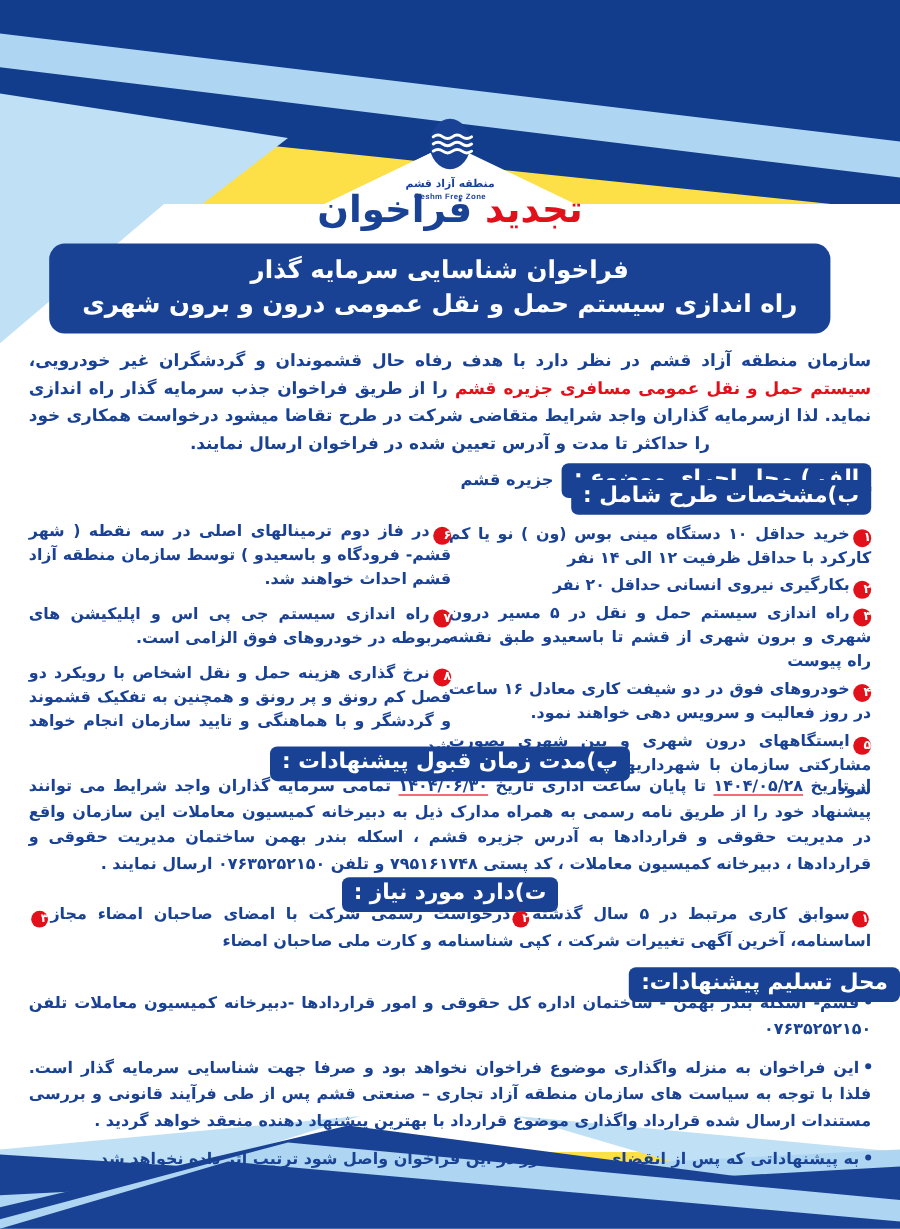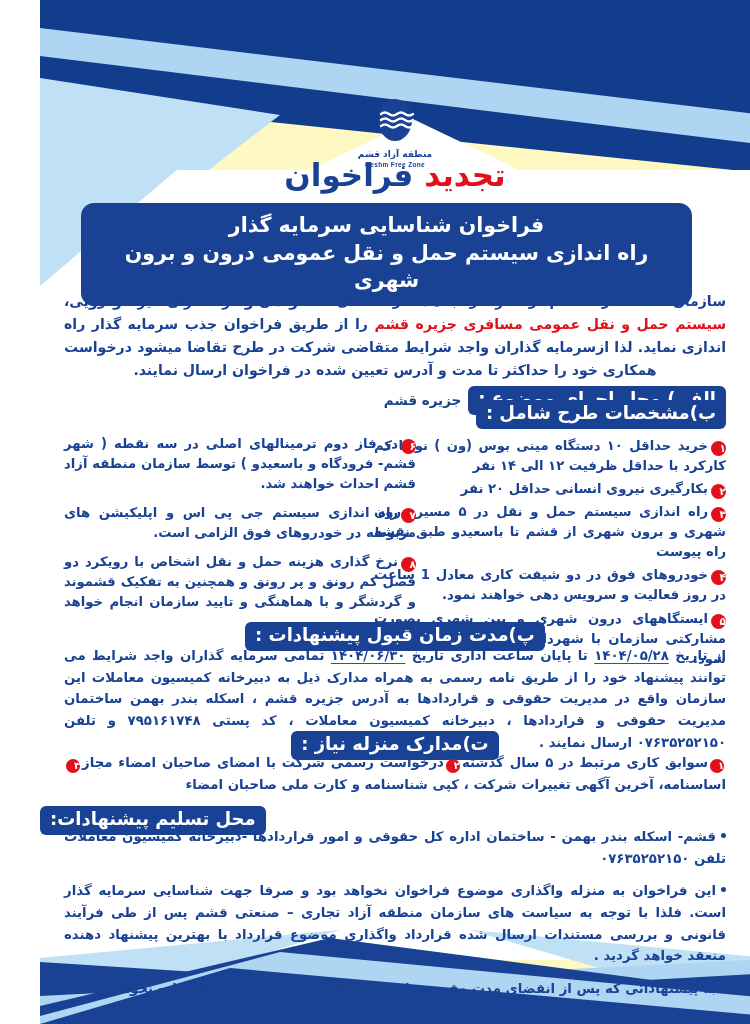--- a/index.html
+++ b/index.html
@@ -9,7 +9,7 @@
     font-family:"DejaVu Sans","Liberation Sans",sans-serif;
     overflow:hidden;position:relative;
   }
-  .poster{position:absolute;inset:0;overflow:hidden;background:#fef9c3;margin-left:40px;}
+  .poster{position:absolute;inset:0;overflow:hidden;background:#fde047;}
 
   
   .deco{position:absolute;left:0;top:0;width:750px;height:1024px;pointer-events:none;}

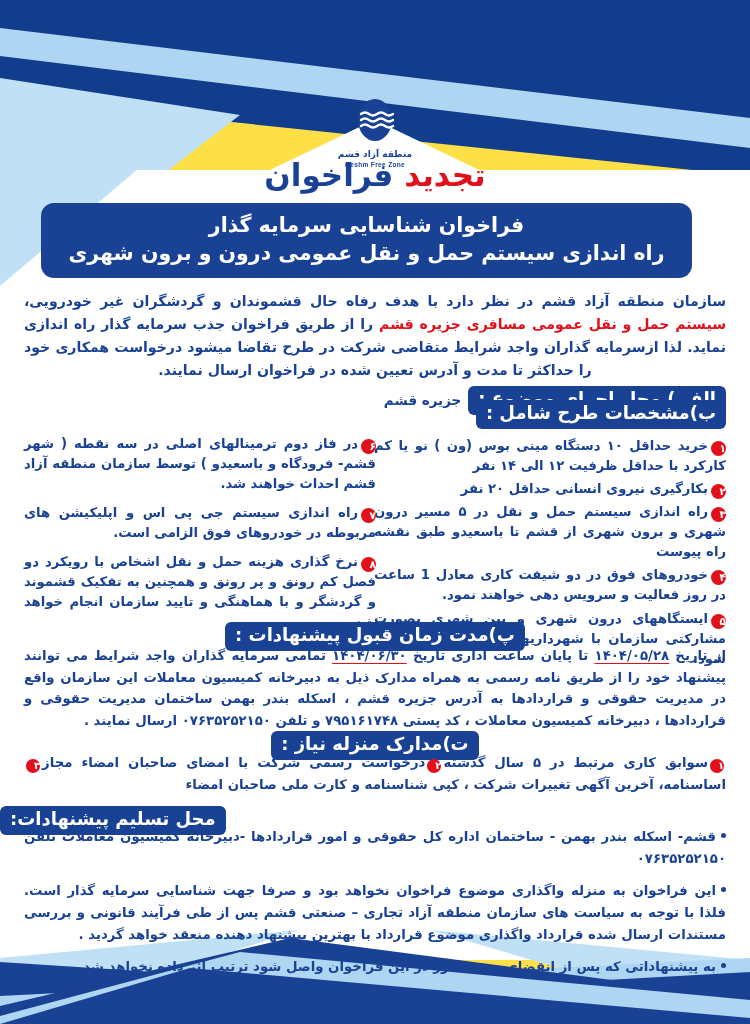--- a/index.html
+++ b/index.html
@@ -176,7 +176,7 @@
       <span class="num">۳</span><span>راه اندازی سیستم حمل و نقل در ۵ مسیر درون شهری و برون شهری از قشم تا باسعیدو طبق نقشه راه پیوست</span>
     </div>
     <div class="li">
-      <span class="num">۴</span><span>خودروهای فوق در دو شیفت کاری معادل 1 ساعت در روز فعالیت و سرویس دهی خواهند نمود.</span>
+      <span class="num">۴</span><span>خودروهای فوق در دو شیفت کاری معادل ۱۶ ساعت در روز فعالیت و سرویس دهی خواهند نمود.</span>
     </div>
     <div class="li">
       <span class="num">۵</span><span>ایستگاههای درون شهری و بین شهری بصورت مشارکتی سازمان با شهرداریها و دهیاریها ایجاد می شود.</span>

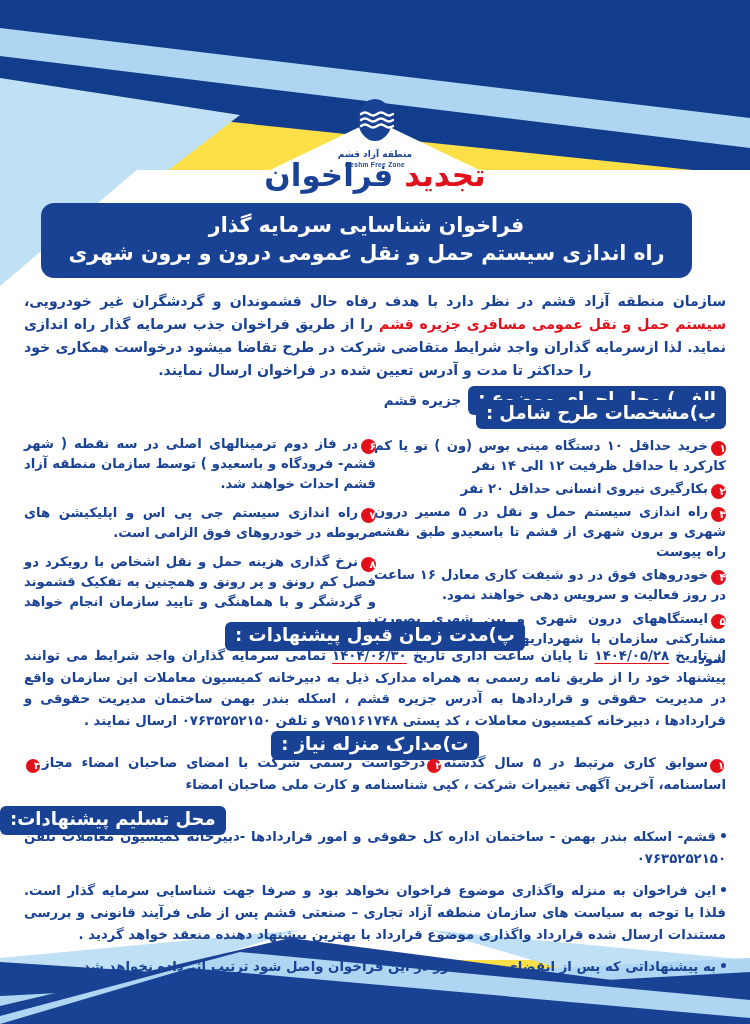--- a/index.html
+++ b/index.html
@@ -203,7 +203,7 @@
   </div>
 
   <div class="hdr-t">
-    <span class="pill">ت)مدارک منزله نیاز :</span>
+    <span class="pill">ت)دارد مورد نیاز :</span>
   </div>
   <div class="para p-docs">
     <span class="num-inline">۱</span><span>سوابق کاری مرتبط در ۵ سال گذشته</span><span class="num-inline">۲</span><span>درخواست رسمی شرکت با امضای صاحبان امضاء مجاز</span><span class="num-inline">۳</span><span>اساسنامه، آخرین آگهی تغییرات شرکت ، کپی شناسنامه و کارت ملی صاحبان امضاء</span>

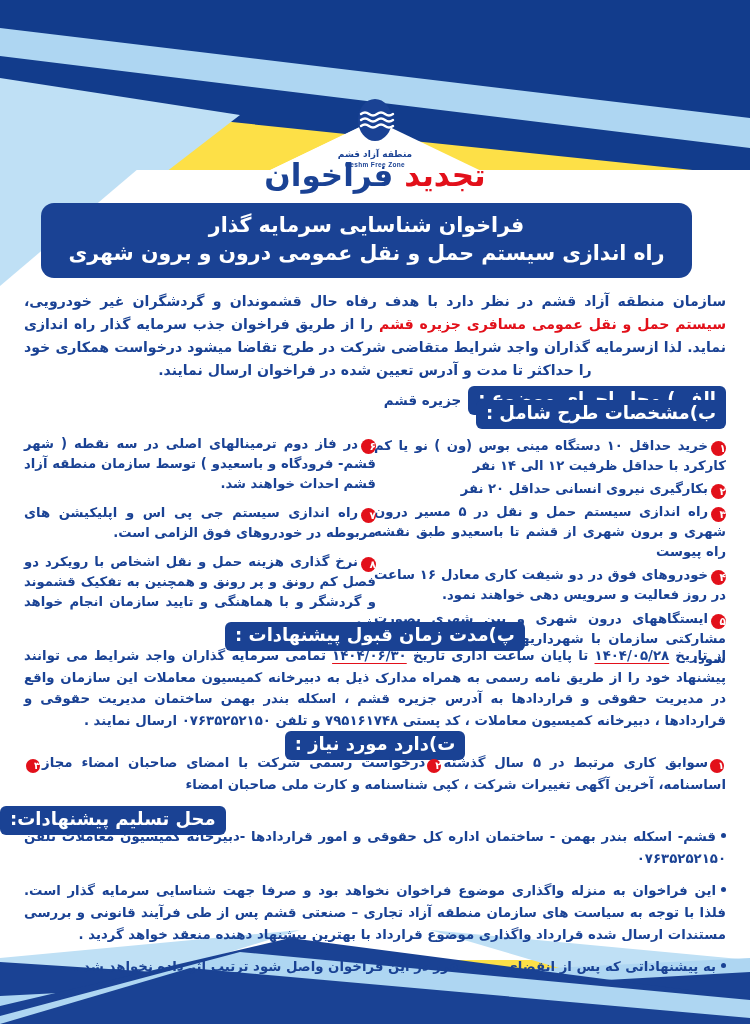--- a/index.html
+++ b/index.html
@@ -64,7 +64,7 @@
   .hdr-b{position:absolute;right:24px;top:400px;}
   .hdr-p{position:absolute;left:0;right:0;top:622px;text-align:center;}
   .hdr-t{position:absolute;left:0;right:0;top:731px;text-align:center;}
-  .hdr-m{position:absolute;left:0;right:0;top:806px;text-align:left;}
+  .hdr-m{position:absolute;left:0;right:0;top:806px;text-align:right;}
 
   
   .col{position:absolute;top:436px;color:#1a4294;font-size:13.2px;

